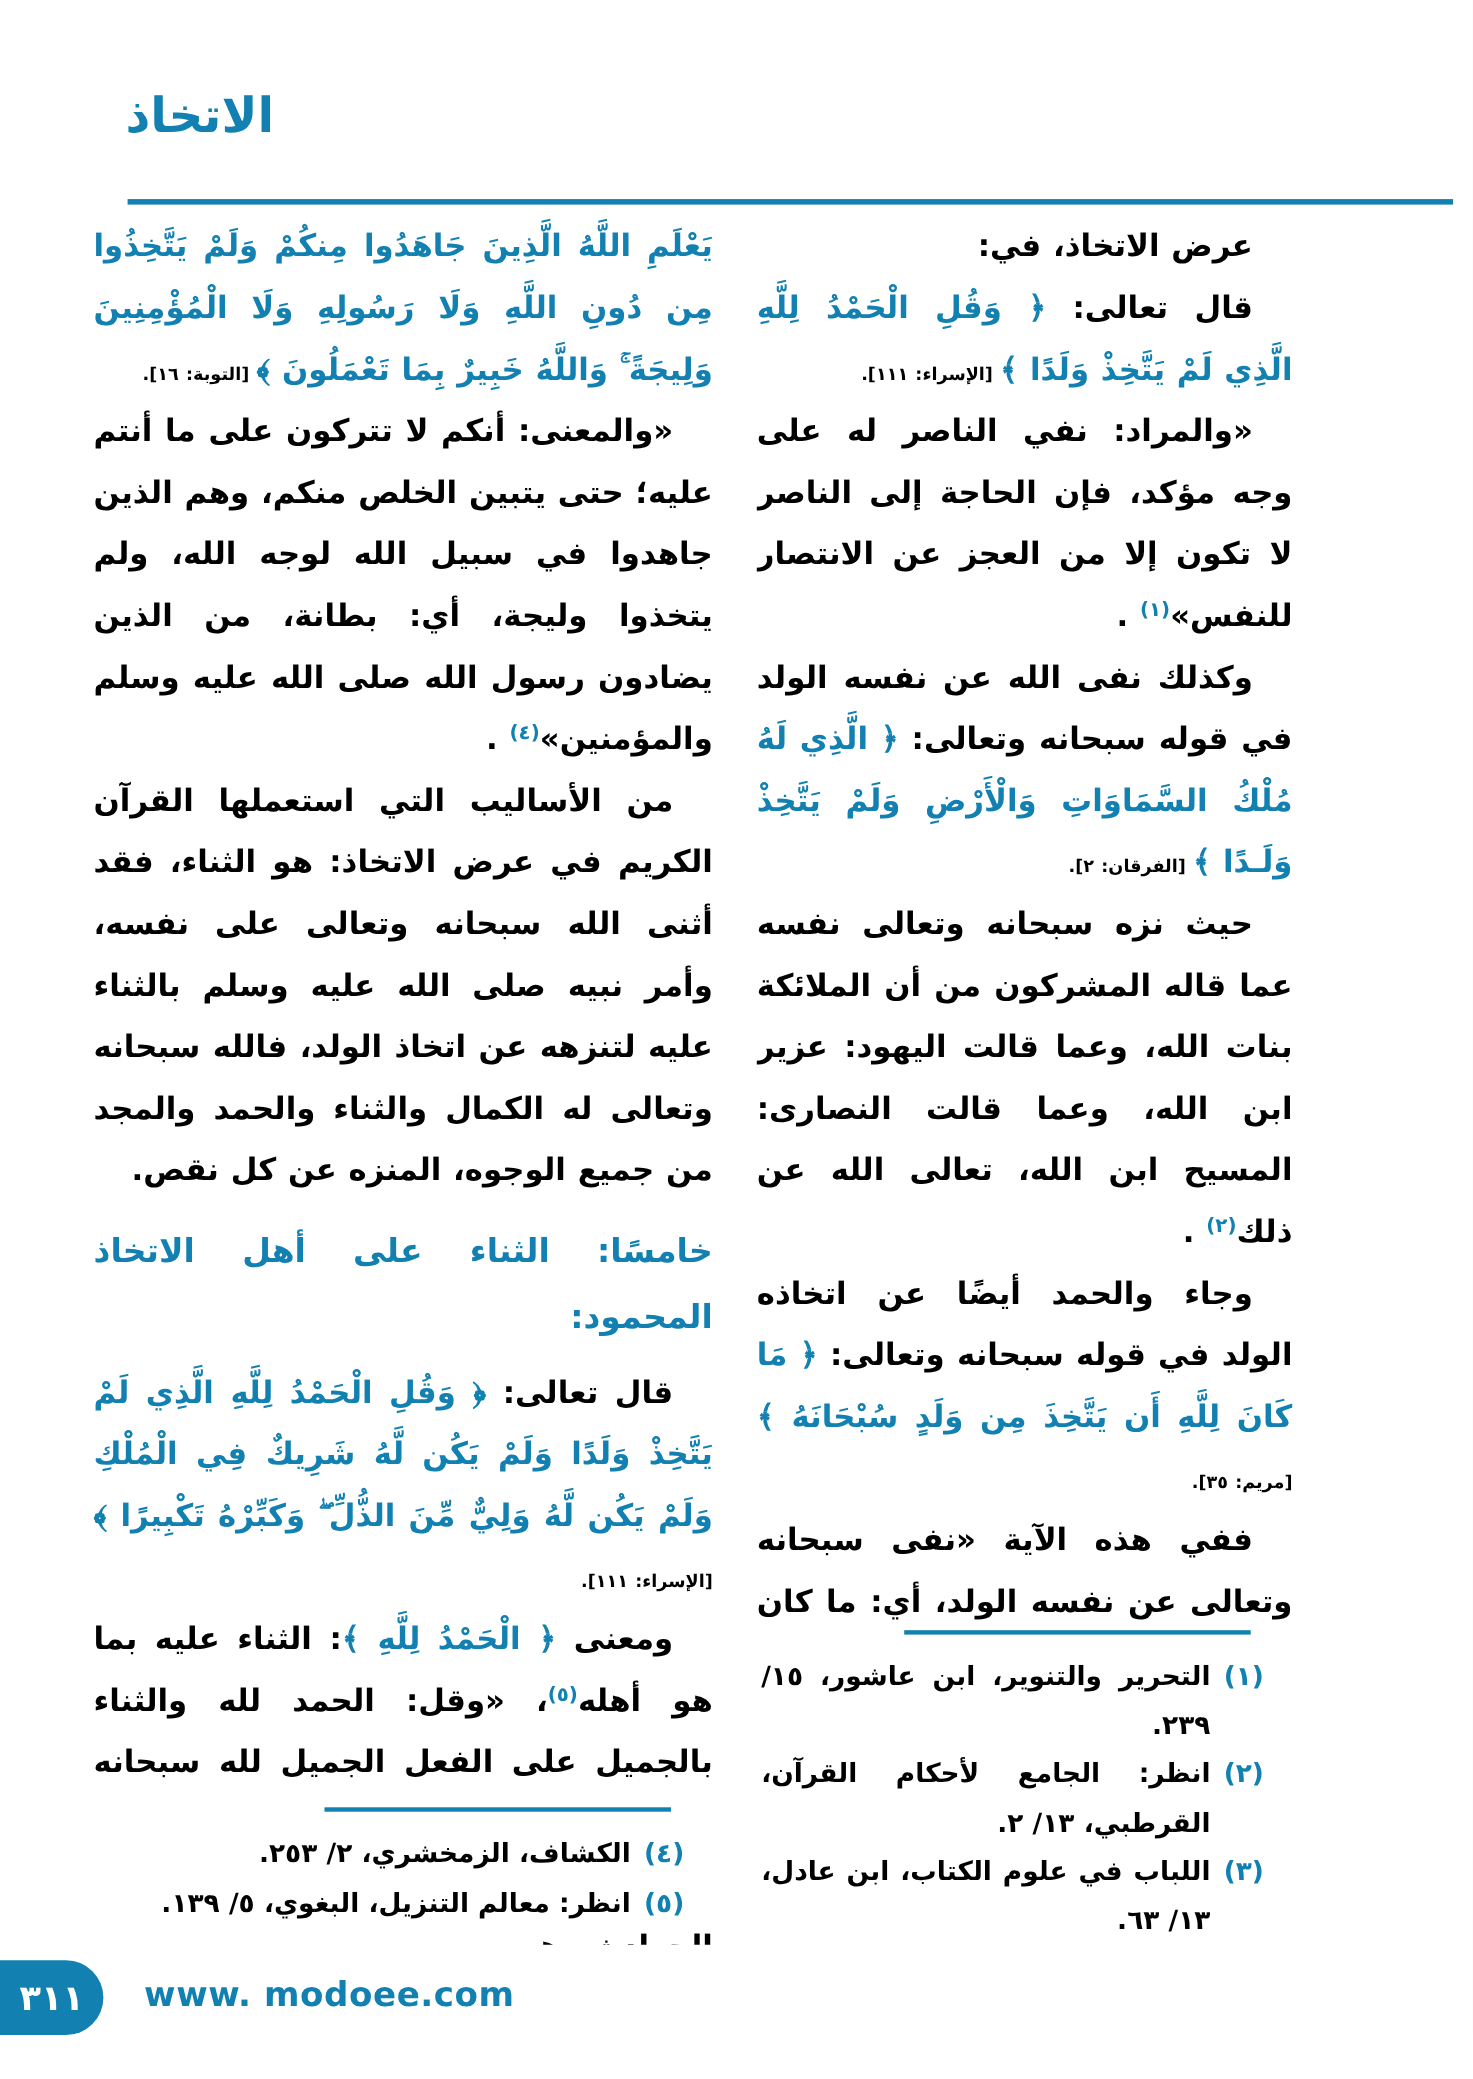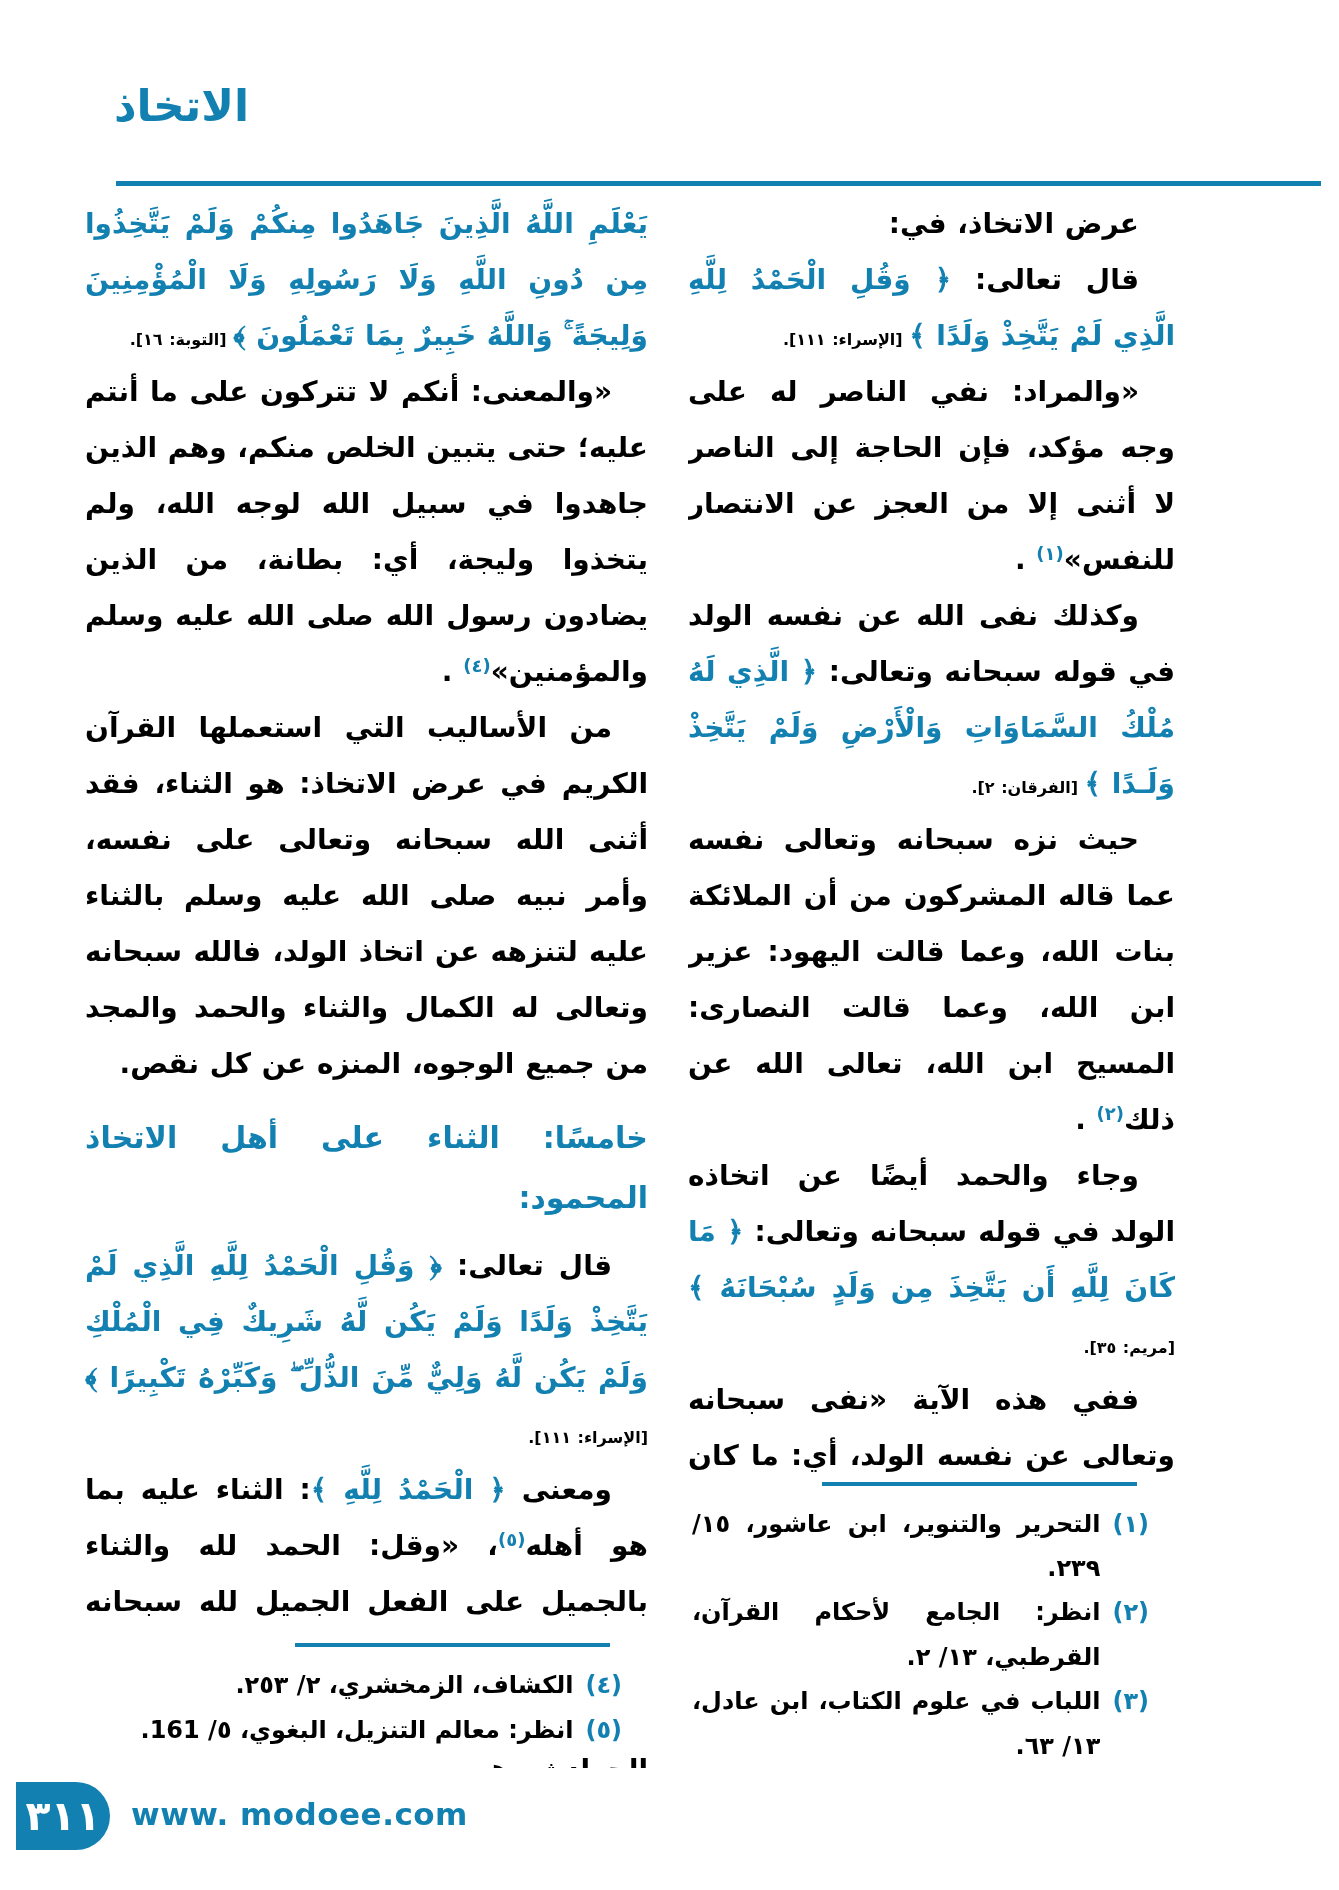--- a/index.html
+++ b/index.html
@@ -87,7 +87,7 @@
       <div class="col-body">
           <p class="para body"><span class="seg-text">عرض الاتخاذ، في:</span></p>
           <p class="para body"><span class="seg-text">قال تعالى: </span><span class="seg-quran">﴿ وَقُلِ الْحَمْدُ لِلَّهِ الَّذِي لَمْ يَتَّخِذْ وَلَدًا ﴾</span><span class="seg-ref"> [الإسراء: ١١١].</span></p>
-          <p class="para body"><span class="seg-text">«والمراد: نفي الناصر له على وجه مؤكد، فإن الحاجة إلى الناصر لا أثنى إلا من العجز عن الانتصار للنفس»</span><span class="seg-fn">(١)</span><span class="seg-text"> .</span></p>
+          <p class="para body"><span class="seg-text">«والمراد: نفي الناصر له على وجه مؤكد، فإن الحاجة إلى الناصر لا تكون إلا من العجز عن الانتصار للنفس»</span><span class="seg-fn">(١)</span><span class="seg-text"> .</span></p>
           <p class="para body"><span class="seg-text">وكذلك نفى الله عن نفسه الولد في قوله سبحانه وتعالى: </span><span class="seg-quran">﴿ الَّذِي لَهُ مُلْكُ السَّمَاوَاتِ وَالْأَرْضِ وَلَمْ يَتَّخِذْ وَلَـدًا ﴾</span><span class="seg-ref"> [الفرقان: ٢].</span></p>
           <p class="para body"><span class="seg-text">حيث نزه سبحانه وتعالى نفسه عما قاله المشركون من أن الملائكة بنات الله، وعما قالت اليهود: عزير ابن الله، وعما قالت النصارى: المسيح ابن الله، تعالى الله عن ذلك</span><span class="seg-fn">(٢)</span><span class="seg-text"> .</span></p>
           <p class="para body"><span class="seg-text">وجاء والحمد أيضًا عن اتخاذه الولد في قوله سبحانه وتعالى: </span><span class="seg-quran">﴿ مَا كَانَ لِلَّهِ أَن يَتَّخِذَ مِن وَلَدٍ سُبْحَانَهُ ﴾</span><span class="seg-ref"> [مريم: ٣٥].</span></p>

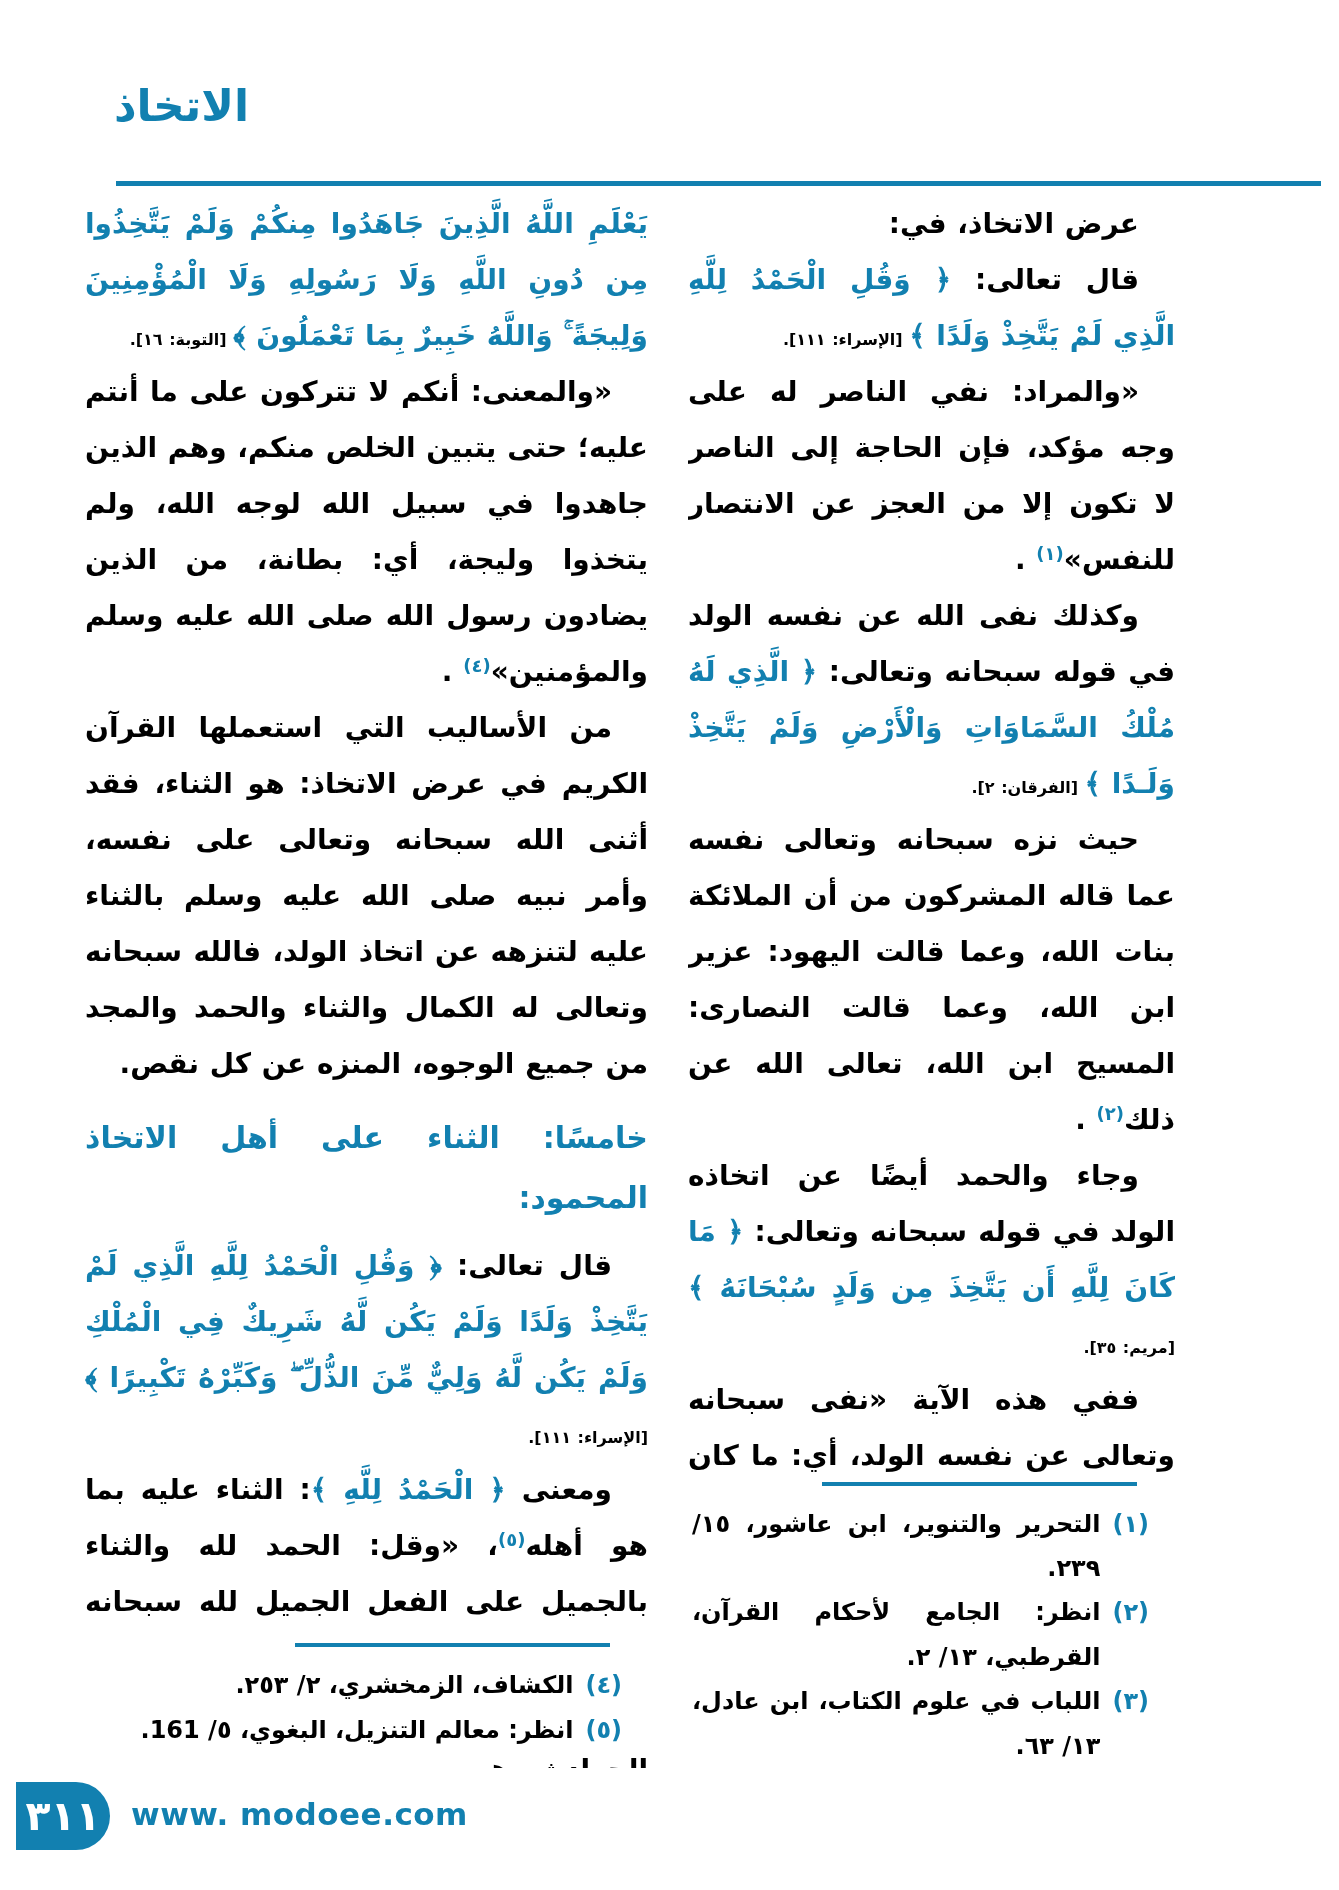--- a/index.html
+++ b/index.html
@@ -132,7 +132,7 @@
             </div>
             <div class="footnote">
               <span class="fn-num">(٥)</span>
-              <span class="fn-text">انظر: معالم التنزيل، البغوي، ٥/ 161.</span>
+              <span class="fn-text">انظر: معالم التنزيل، البغوي، ٥/ ١٣٩.</span>
             </div>
           </div>
       </div>

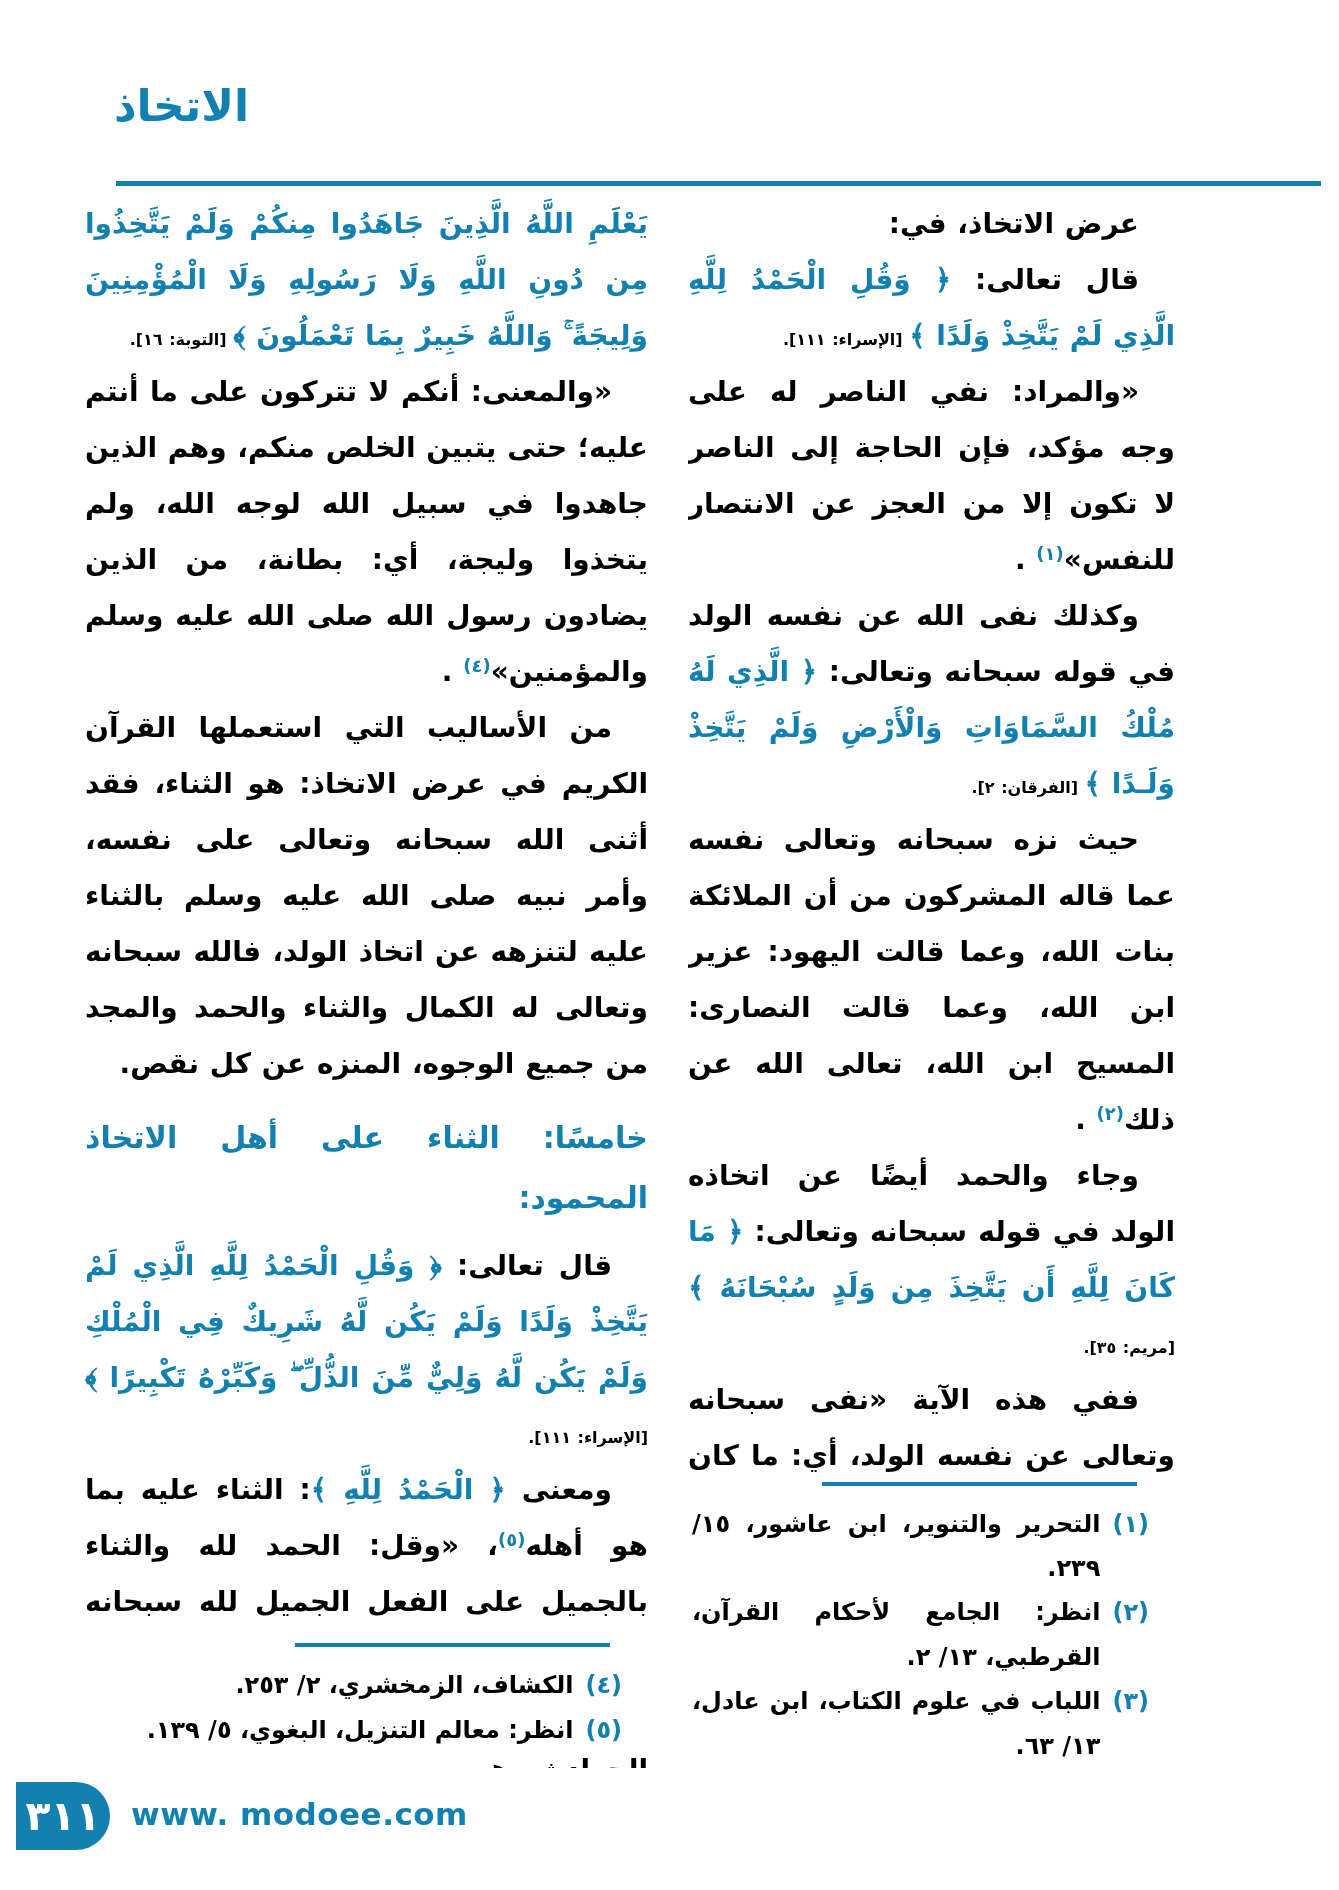--- a/index.html
+++ b/index.html
@@ -65,7 +65,7 @@
     position:absolute; left:0; top:1782px; width:94px; height:68px;
     background:var(--accent); border-radius:0 34px 34px 0;
     display:flex; align-items:center; justify-content:center;
-    color:#fff; font-size:41px; font-weight:bold;margin-left:16px;
+    color:#fff; font-size:32px; font-weight:bold;
   }
   .website {
     position:absolute; left:131px; top:1796px;

